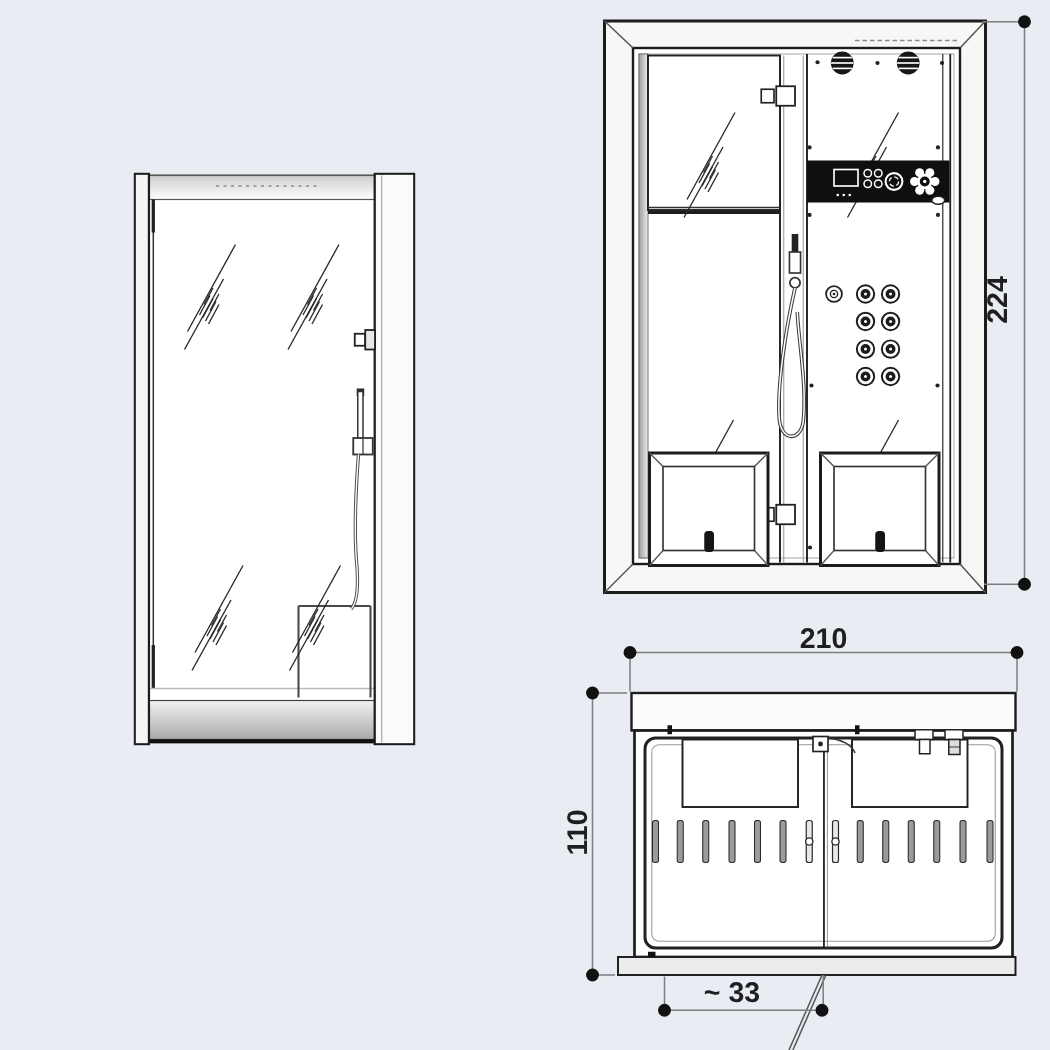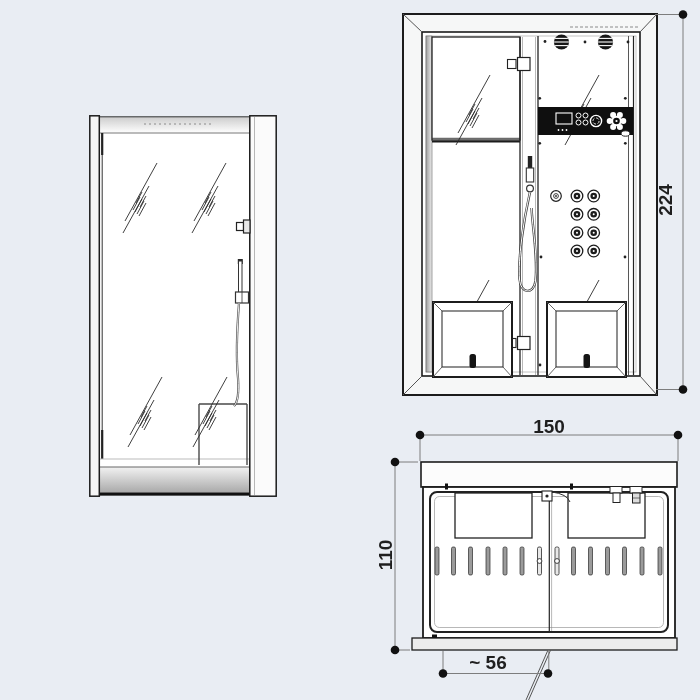--- a/index.html
+++ b/index.html
@@ -361,7 +361,7 @@
     </g>
   </svg>
 
-  <span class="dim-label" style="left:519px;top:416px;width:60px;height:22px;">150</span>
+  <span class="dim-label" style="left:519px;top:416px;width:60px;height:22px;">210</span>
   <span class="dim-label rot" style="left:636px;top:189px;width:60px;height:22px;">224</span>
   <span class="dim-label rot" style="left:356px;top:544px;width:60px;height:22px;">110</span>
   <span class="dim-label" style="left:453px;top:652px;width:70px;height:22px;">~ 56</span>

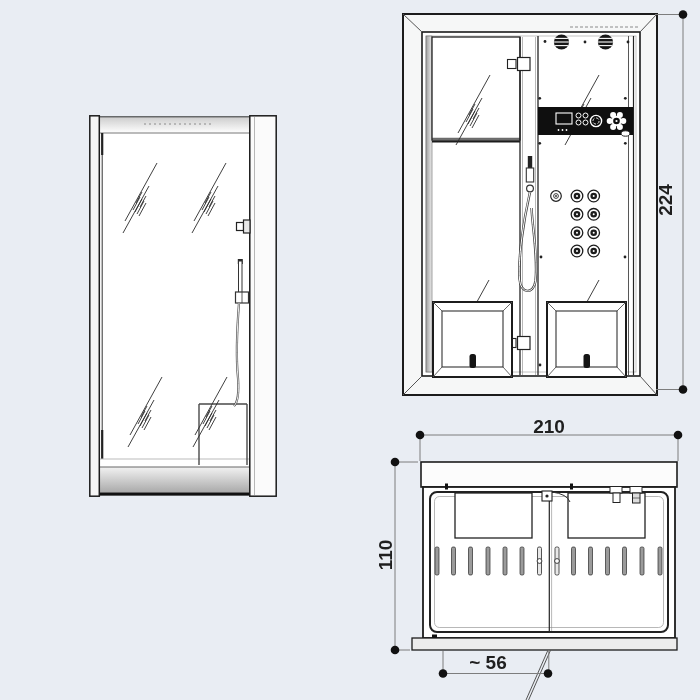--- a/index.html
+++ b/index.html
@@ -364,7 +364,7 @@
   <span class="dim-label" style="left:519px;top:416px;width:60px;height:22px;">210</span>
   <span class="dim-label rot" style="left:636px;top:189px;width:60px;height:22px;">224</span>
   <span class="dim-label rot" style="left:356px;top:544px;width:60px;height:22px;">110</span>
-  <span class="dim-label" style="left:453px;top:652px;width:70px;height:22px;">~ 56</span>
+  <span class="dim-label" style="left:453px;top:652px;width:70px;height:22px;">~ 33</span>
 </div>
 
 </body></html>

